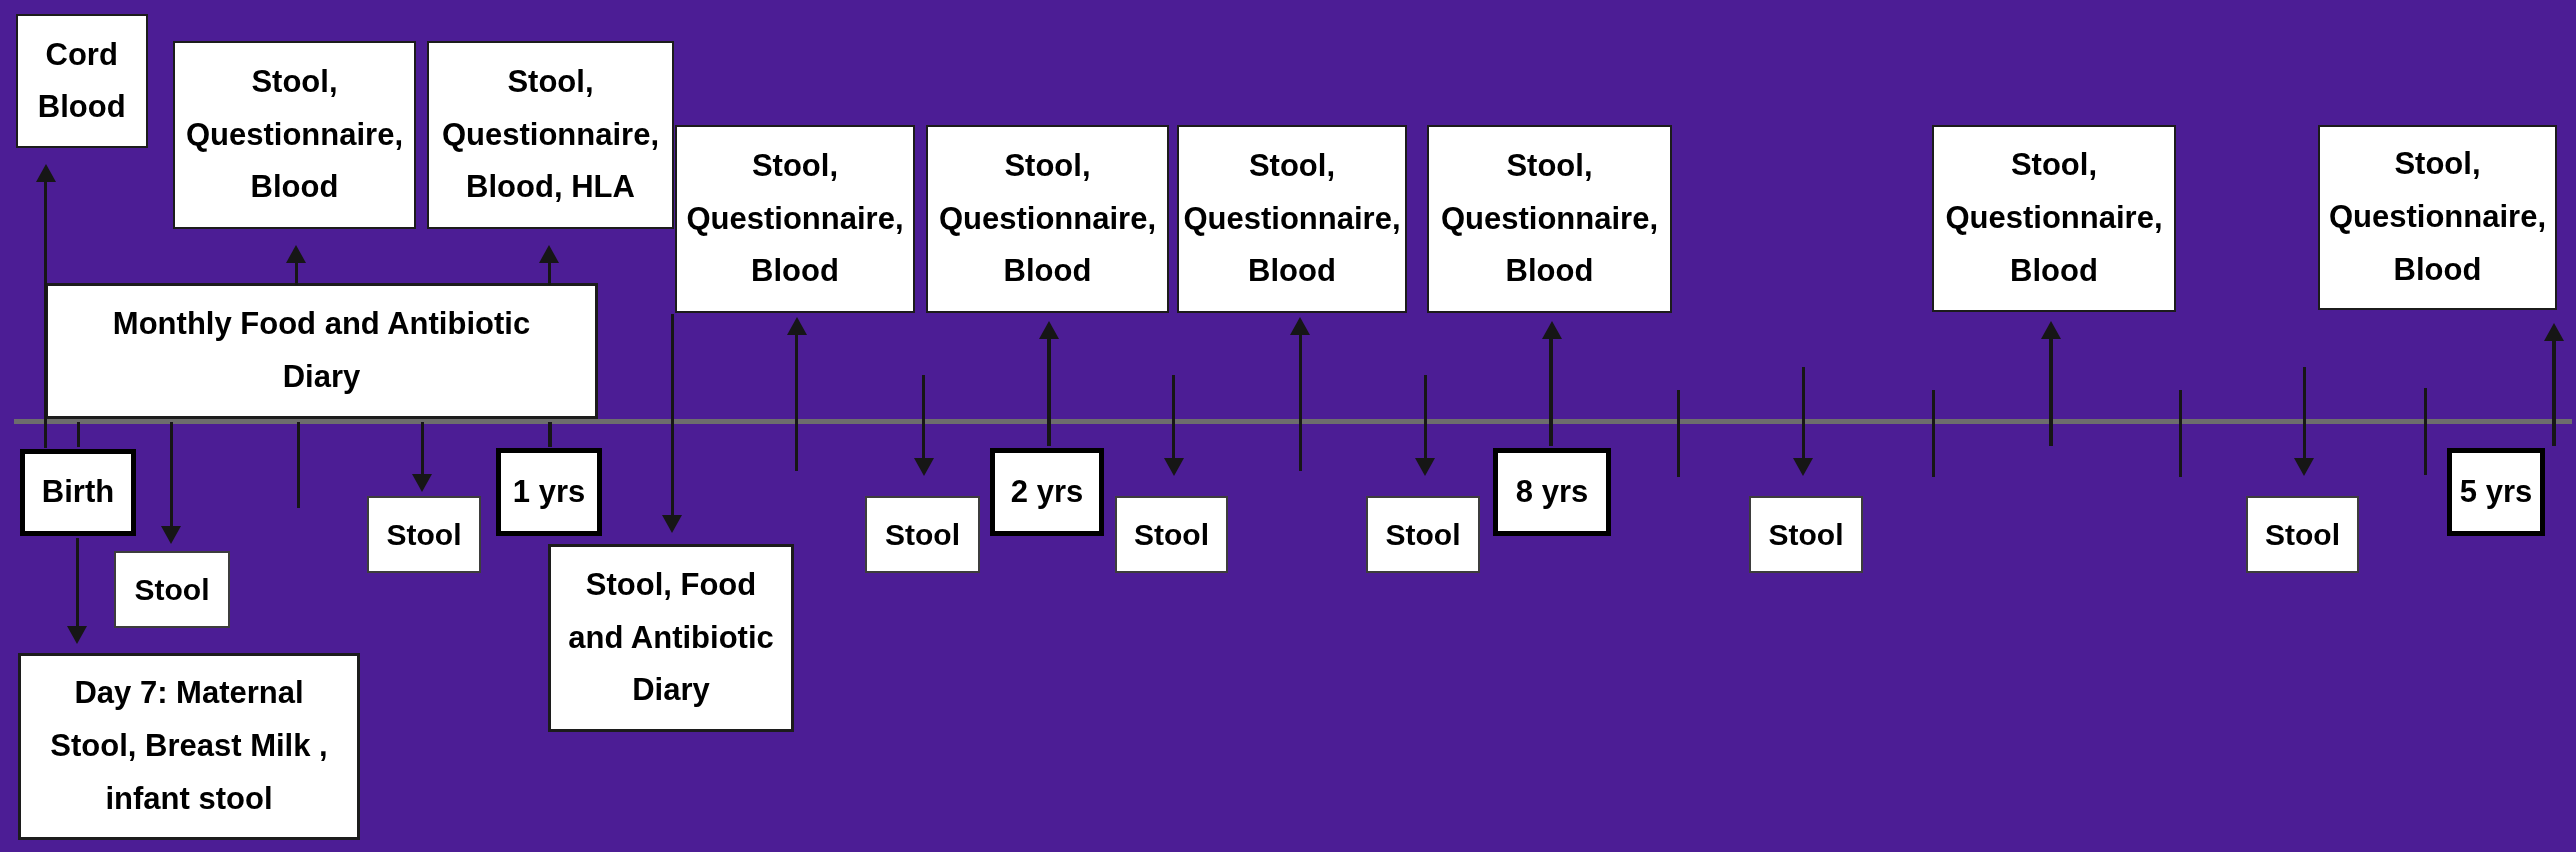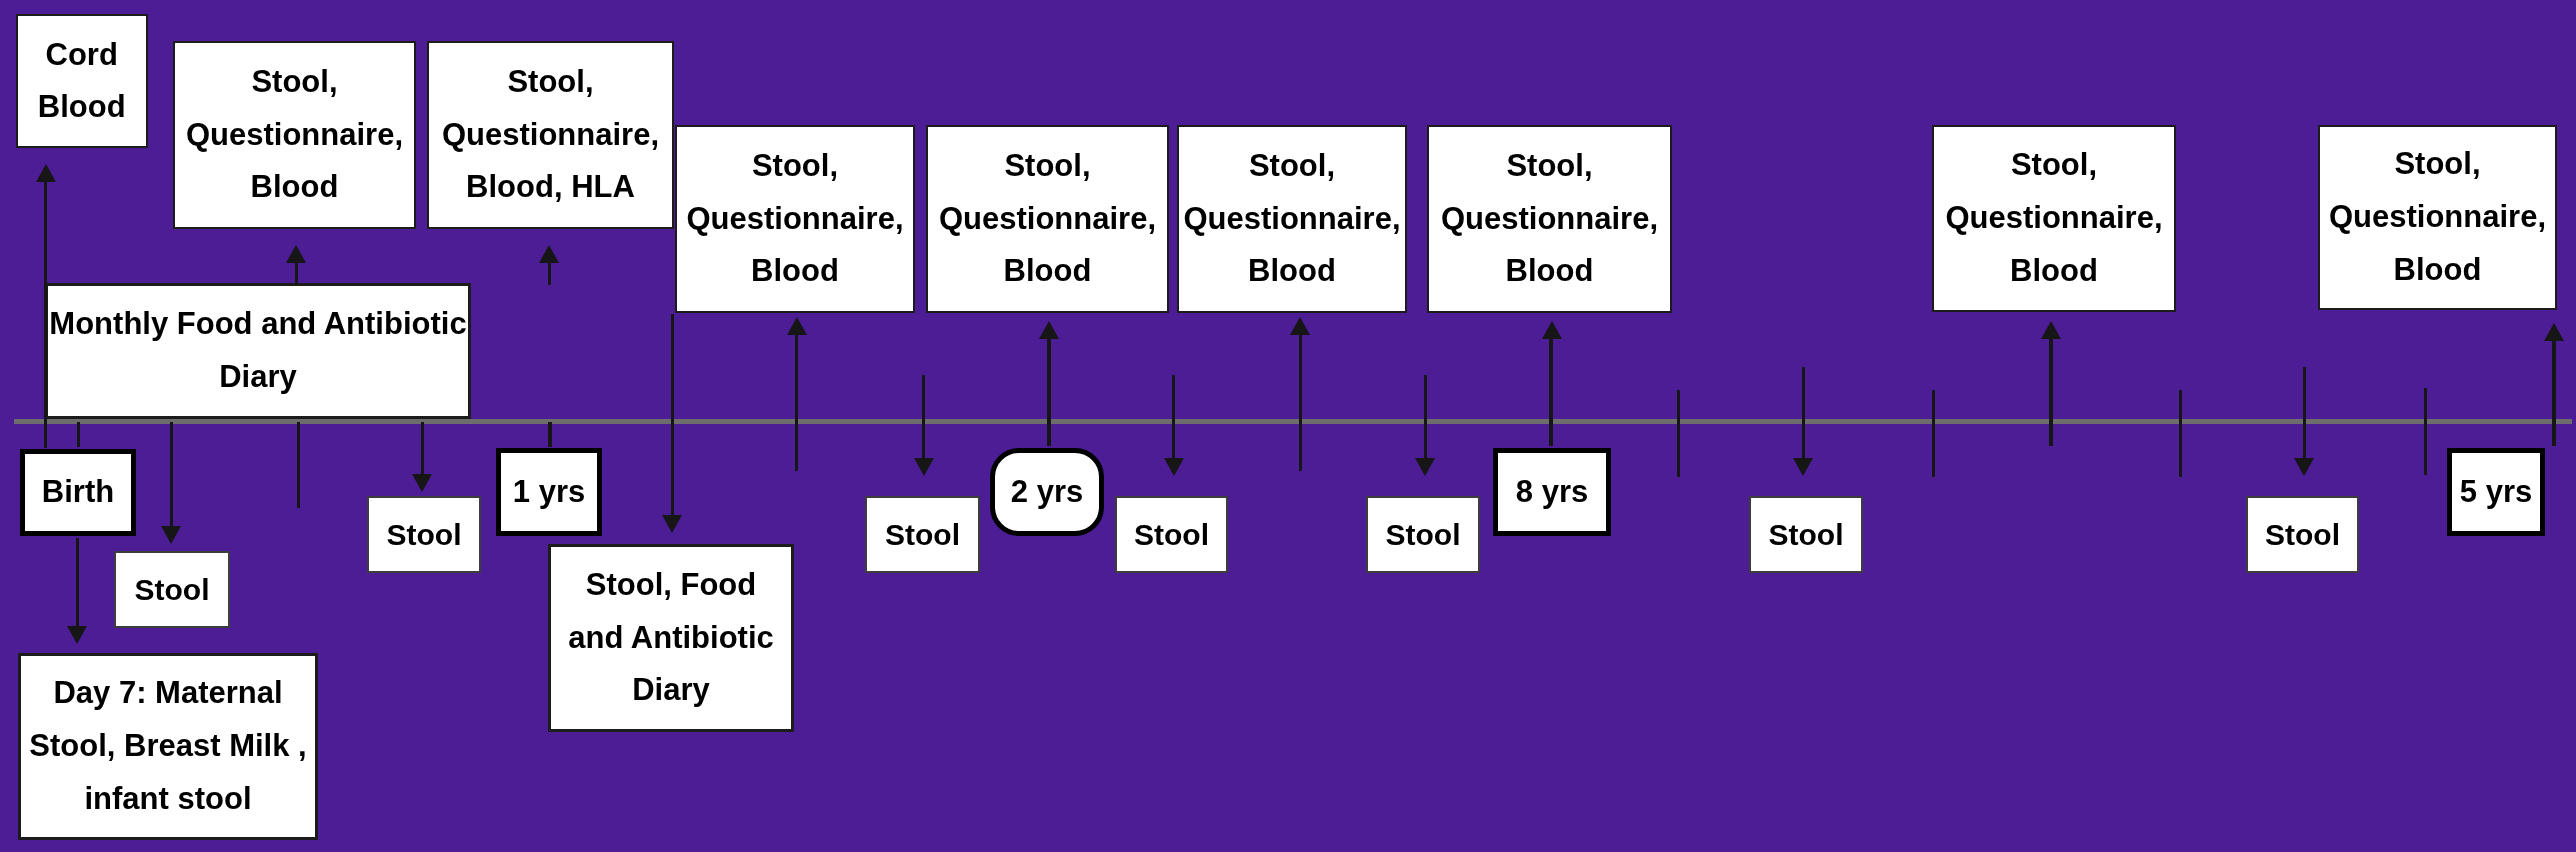--- a/index.html
+++ b/index.html
@@ -80,7 +80,7 @@
     <div class="box" style="left: 2318px; top: 125px; width: 239px; height: 185px; border-width: 2.9px; font-size: 31px;">Stool,
 Questionnaire,
 Blood</div>
-    <div class="box" style="left: 45px; top: 283px; width: 426px; height: 136px; border-width: 3.6px; font-size: 31px;">Monthly Food and Antibiotic
+    <div class="box" style="left: 45px; top: 283px; width: 553px; height: 136px; border-width: 3.6px; font-size: 31px;">Monthly Food and Antibiotic
 Diary</div>
     <div class="box bold" style="left: 20px; top: 449px; width: 116px; height: 87px; border-width: 5.7px; font-size: 31px;">Birth</div>
     <div class="box bold" style="left: 496px; top: 448px; width: 106px; height: 88px; border-width: 5px; font-size: 31px;">1 yrs</div>

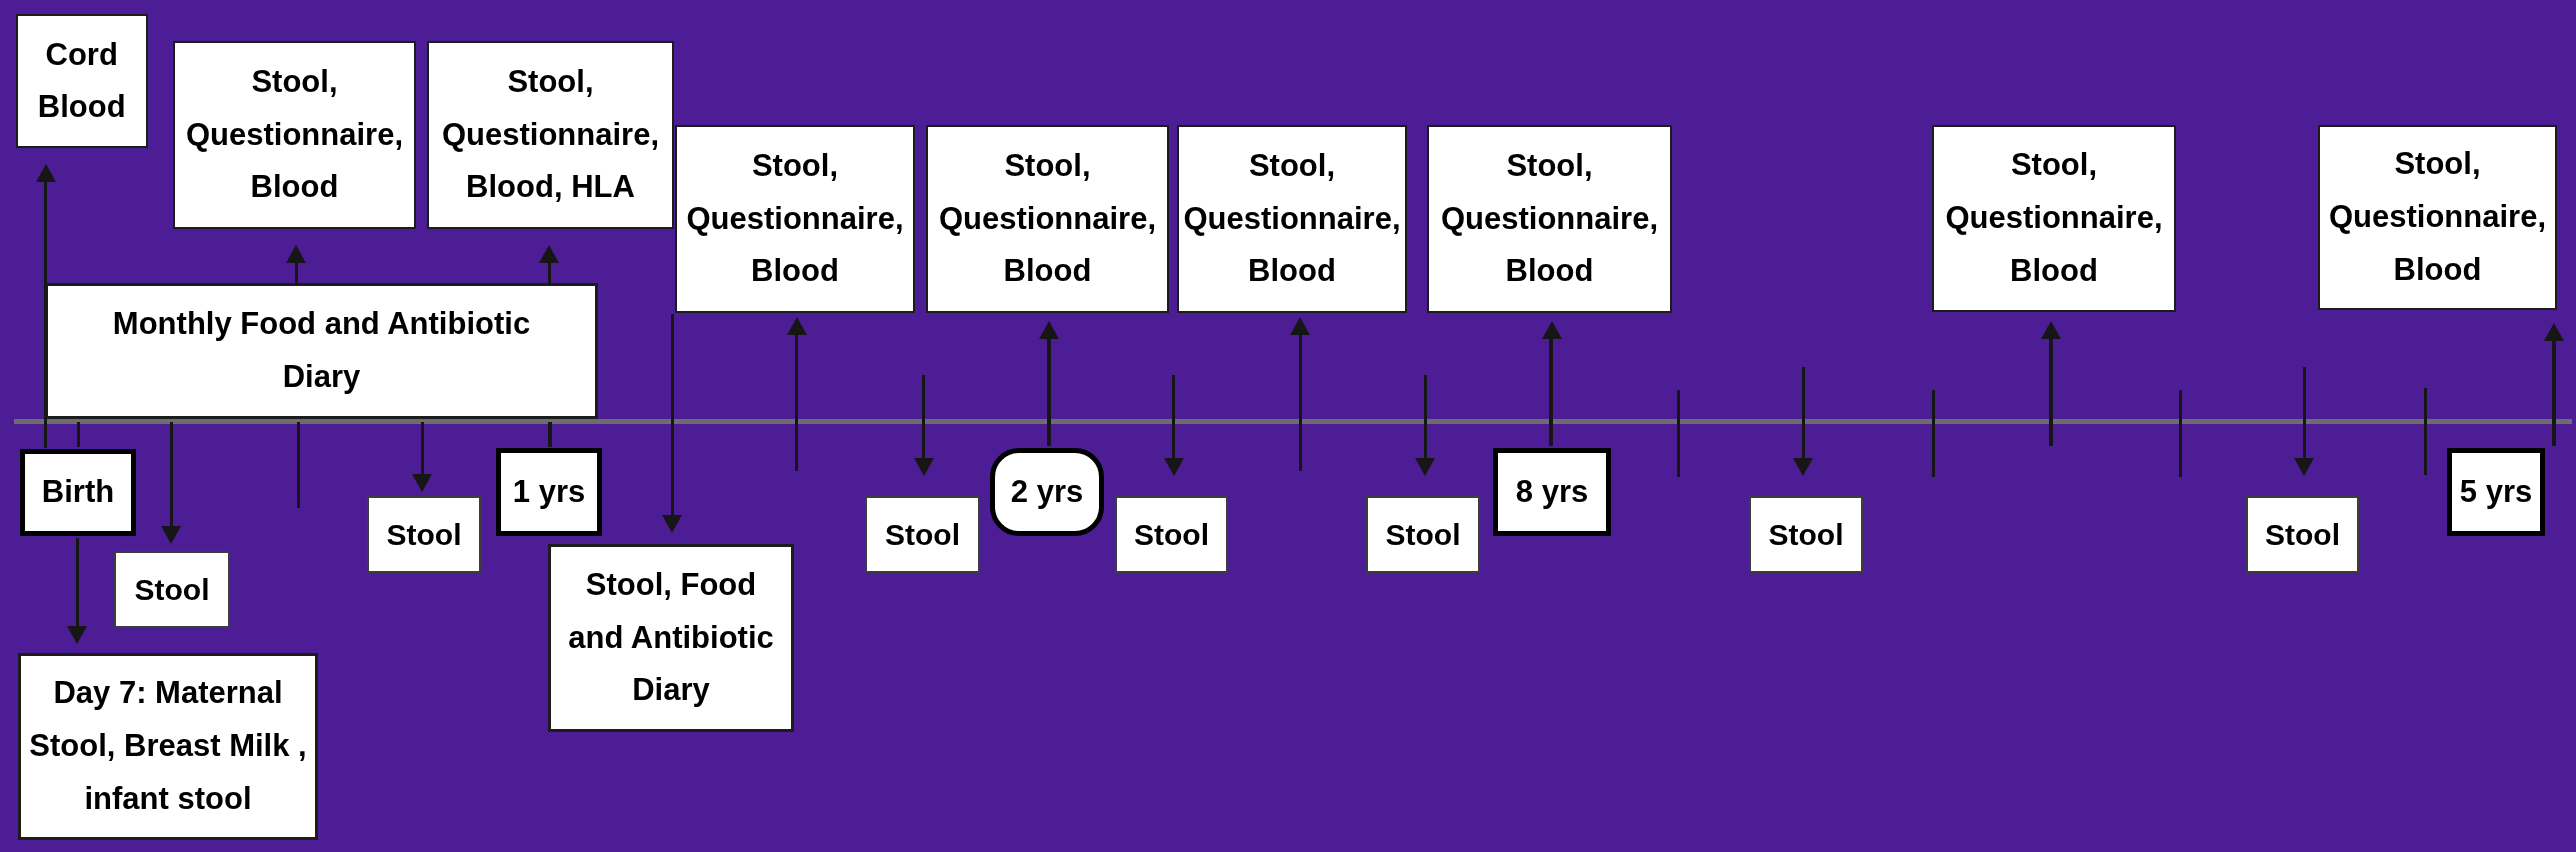--- a/index.html
+++ b/index.html
@@ -84,7 +84,7 @@
 Diary</div>
     <div class="box bold" style="left: 20px; top: 449px; width: 116px; height: 87px; border-width: 5.7px; font-size: 31px;">Birth</div>
     <div class="box bold" style="left: 496px; top: 448px; width: 106px; height: 88px; border-width: 5px; font-size: 31px;">1 yrs</div>
-    <div class="box bold" style="left: 990px; top: 448px; width: 114px; height: 88px; border-width: 5.7px; font-size: 31px; border-radius: 29px;">2 yrs</div>
+    <div class="box bold" style="left: 990px; top: 448px; width: 114px; height: 88px; border-width: 5.7px; font-size: 31px;">2 yrs</div>
     <div class="box bold" style="left: 1493px; top: 448px; width: 118px; height: 88px; border-width: 5.7px; font-size: 31px;">8 yrs</div>
     <div class="box bold" style="left: 2447px; top: 448px; width: 98px; height: 88px; border-width: 5.7px; font-size: 31px;">5 yrs</div>
     <div class="box thin" style="left: 114px; top: 551px; width: 116px; height: 77px; border-width: 2.9px; font-size: 30px;">Stool</div>

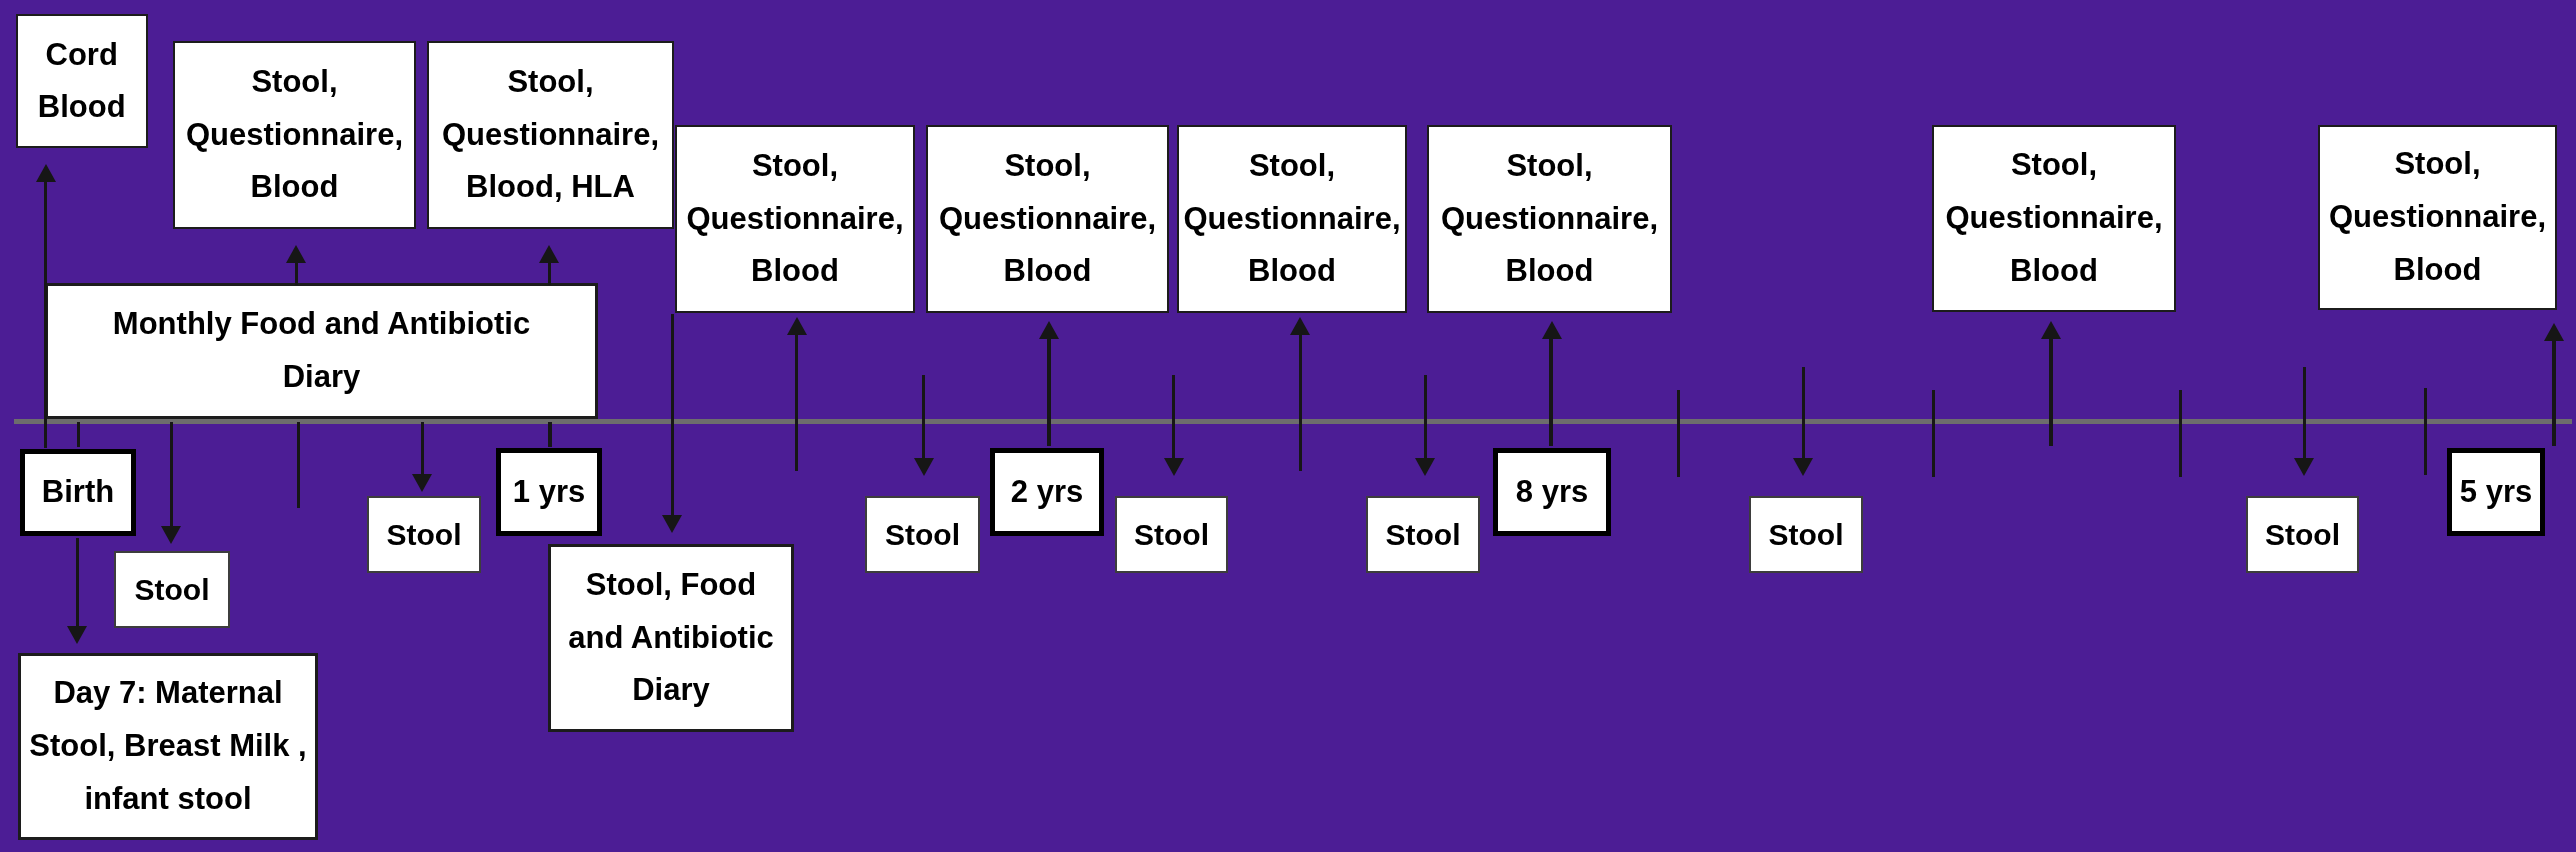--- a/index.html
+++ b/index.html
@@ -94,7 +94,7 @@
     <div class="box thin" style="left: 1366px; top: 496px; width: 114px; height: 77px; border-width: 2.9px; font-size: 30px;">Stool</div>
     <div class="box thin" style="left: 1749px; top: 496px; width: 114px; height: 77px; border-width: 2.9px; font-size: 30px;">Stool</div>
     <div class="box thin" style="left: 2246px; top: 496px; width: 113px; height: 77px; border-width: 2.9px; font-size: 30px;">Stool</div>
-    <div class="box" style="left: 18px; top: 653px; width: 300px; height: 187px; border-width: 3.6px; font-size: 31px;">Day 7: Maternal
+    <div class="box" style="left: 18px; top: 653px; width: 342px; height: 187px; border-width: 3.6px; font-size: 31px;">Day 7: Maternal
 Stool, Breast Milk ,
 infant stool</div>
     <div class="box" style="left: 548px; top: 544px; width: 246px; height: 188px; border-width: 3.6px; font-size: 31px;">Stool, Food

